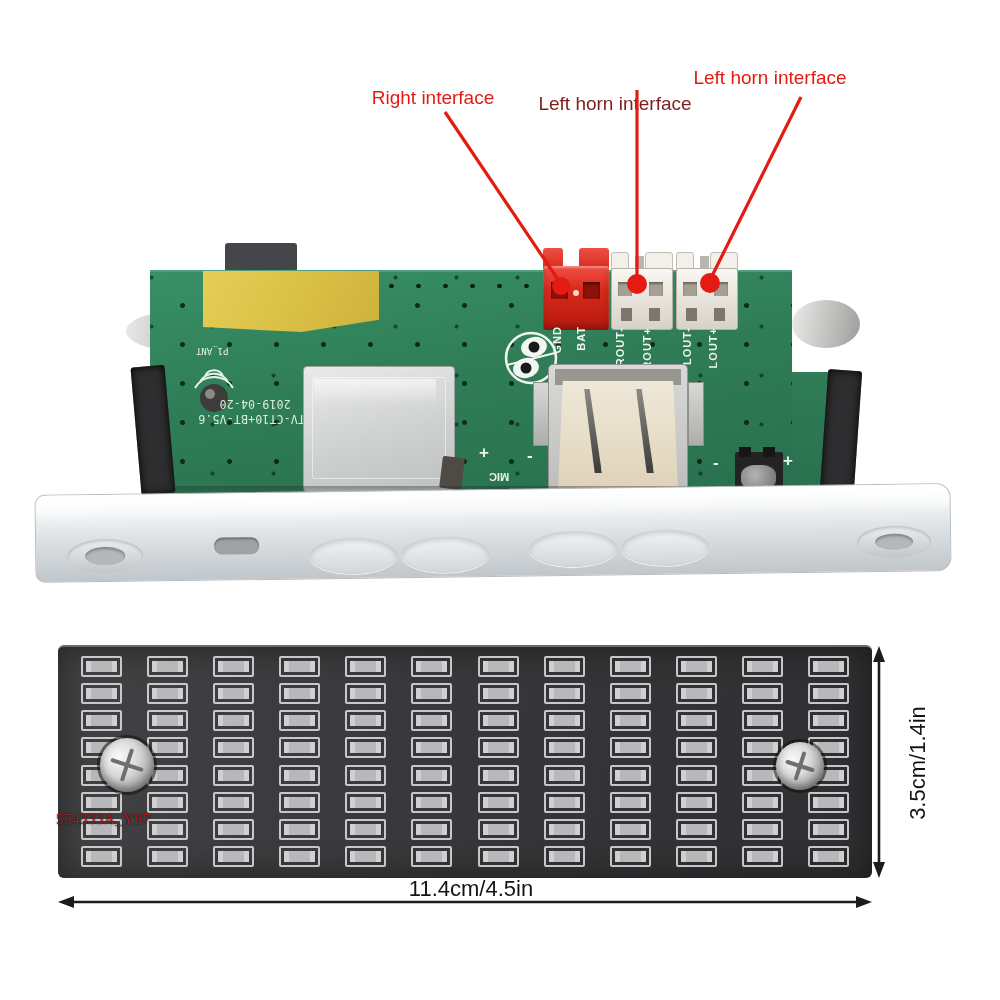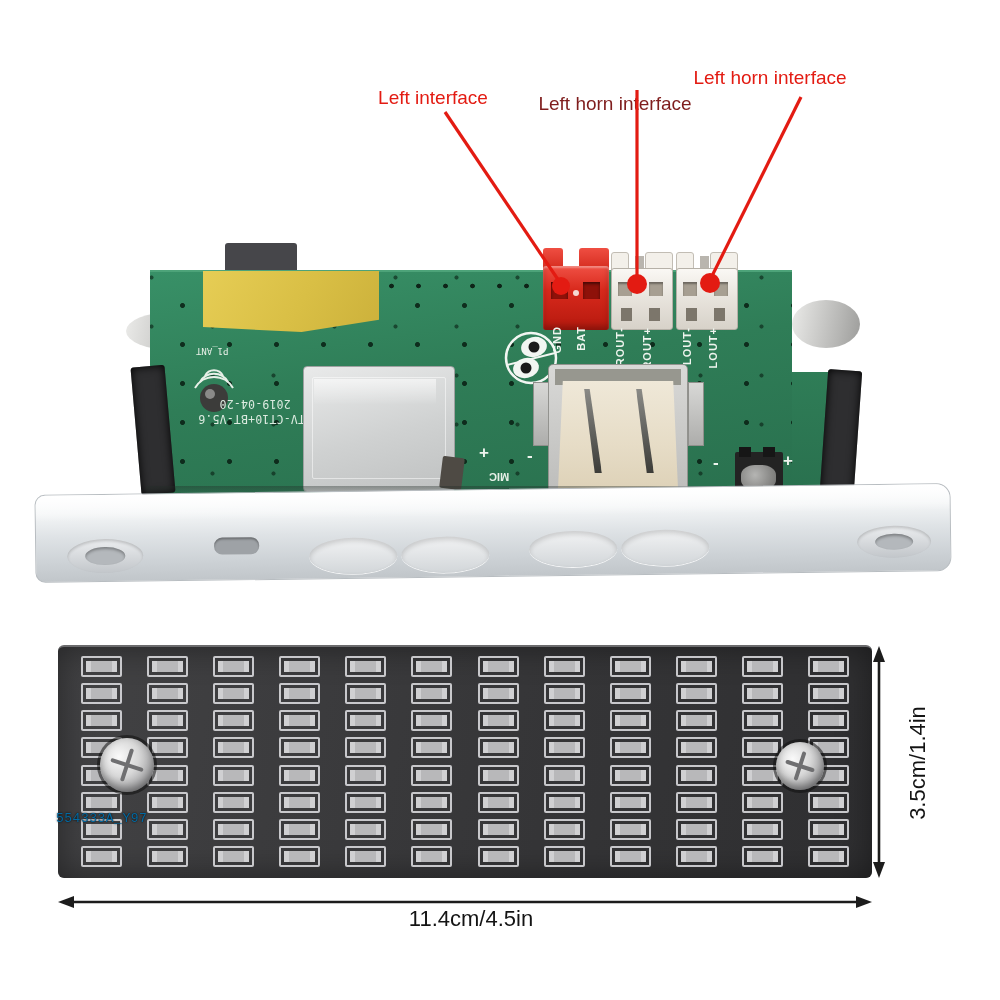--- a/index.html
+++ b/index.html
@@ -170,7 +170,7 @@
 
 <div class="stage">
 
-  <div class="red-label lab-power" style="color: rgb(227, 27, 18);">Left interface</div>
+  <div class="red-label lab-power" style="color: rgb(227, 27, 18);">Right interface</div>
   <div class="red-label lab-left" style="color: #7f1d1d; margin-top: 32px;">Left horn interface</div>
   <div class="red-label lab-right" style="color: rgb(227, 27, 18);">Left horn interface</div>
 

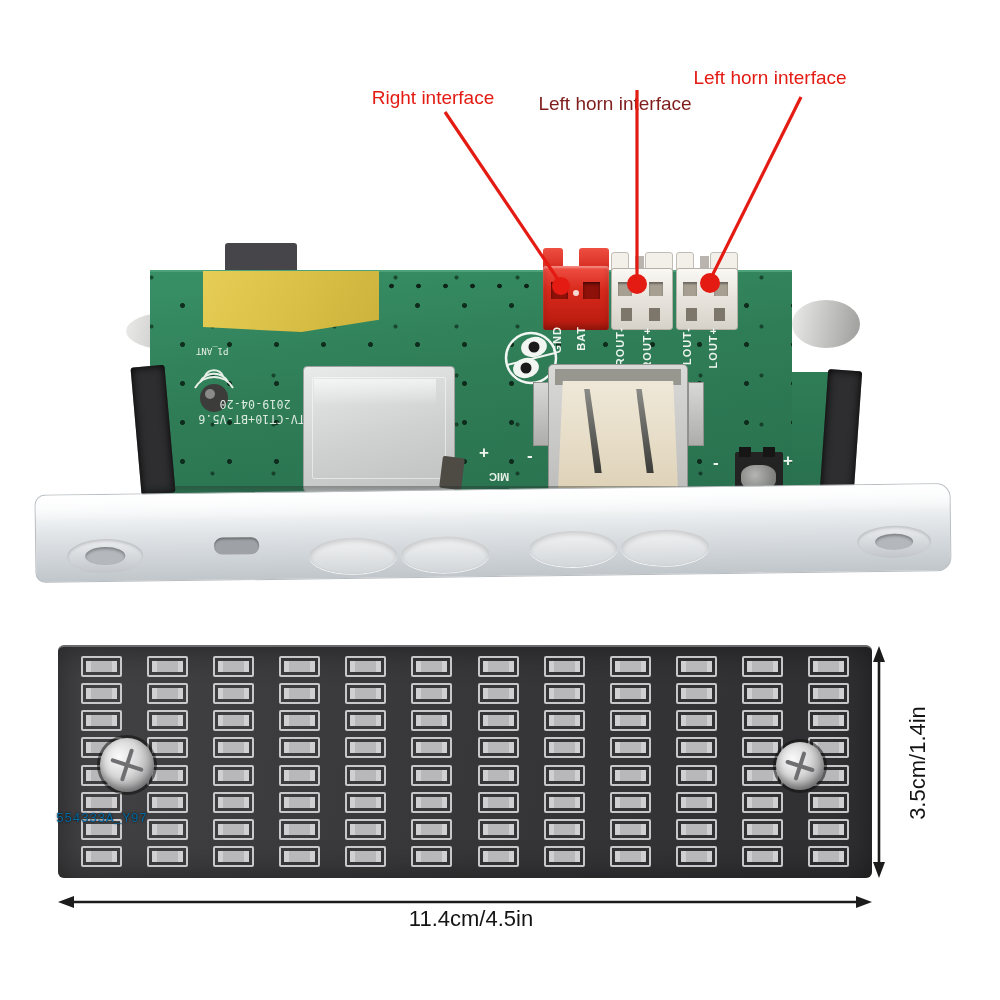--- a/index.html
+++ b/index.html
@@ -157,8 +157,8 @@
   .cross i{position:absolute;background:#6f6f71;border-radius:2px;display:block;}
   .cross .v{left:calc(50% - 2px);top:18%;width:4px;height:64%;}
   .cross .h{top:calc(50% - 2px);left:18%;height:4px;width:64%;}
-  .serial{position:absolute;left:56px;top:811px;color:#0369a1;font-size:13px;z-index:5;
-    font-family:Liberation Mono, monospace;letter-spacing:.5px;text-shadow:0 0 2px #000;}
+  .serial{position:absolute;left:56px;top:811px;color:#b91c1c;font-size:15px;z-index:5;
+    font-family:Liberation Serif, serif;letter-spacing:.5px;text-shadow:0 0 2px #000;}
 
   
   .dim-label{position:absolute;color:#141414;font-size:22px;white-space:nowrap;}

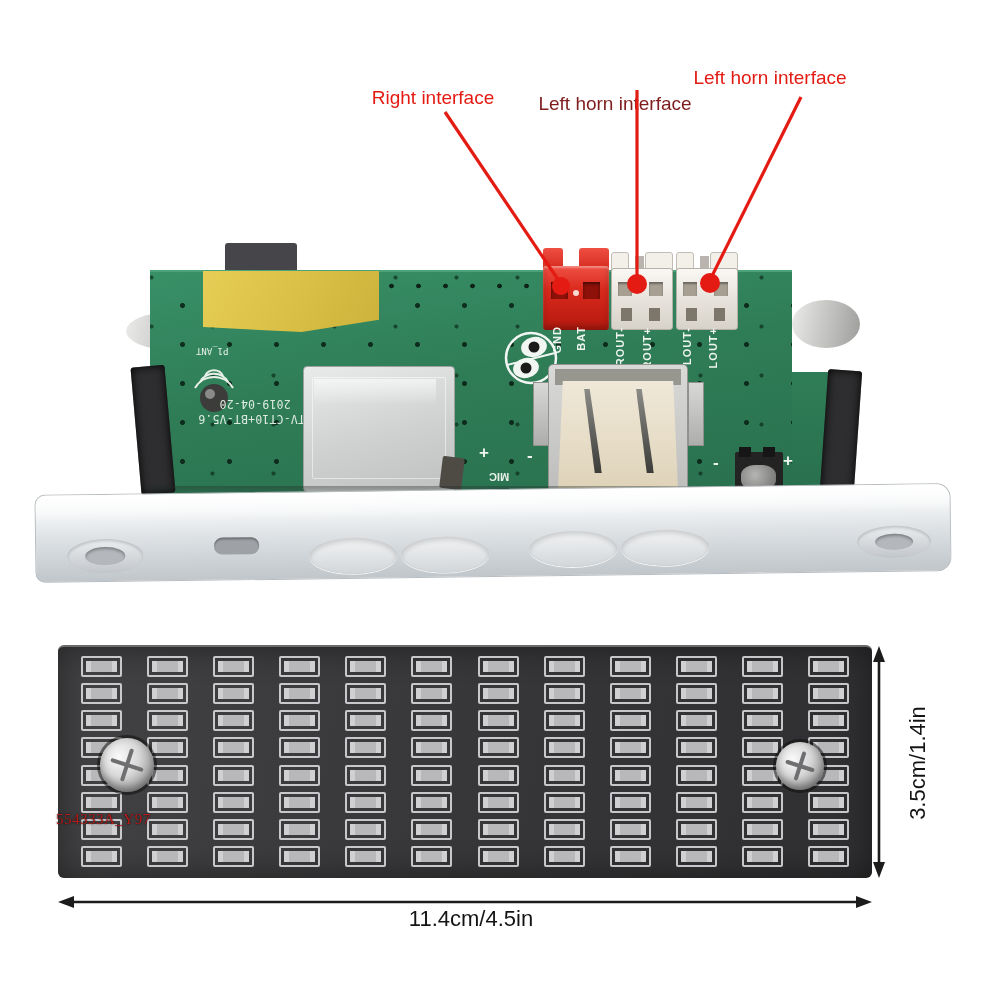--- a/index.html
+++ b/index.html
@@ -162,7 +162,7 @@
 
   
   .dim-label{position:absolute;color:#141414;font-size:22px;white-space:nowrap;}
-  .dim-h{left:471px;top:906px;transform:translateX(-50%);}
+  .dim-h{left:471px;top:876px;transform:translateX(-50%);}
   .dim-v{left:918px;top:763px;transform:translate(-50%,-50%) rotate(-90deg);}
 </style>
 </head>

